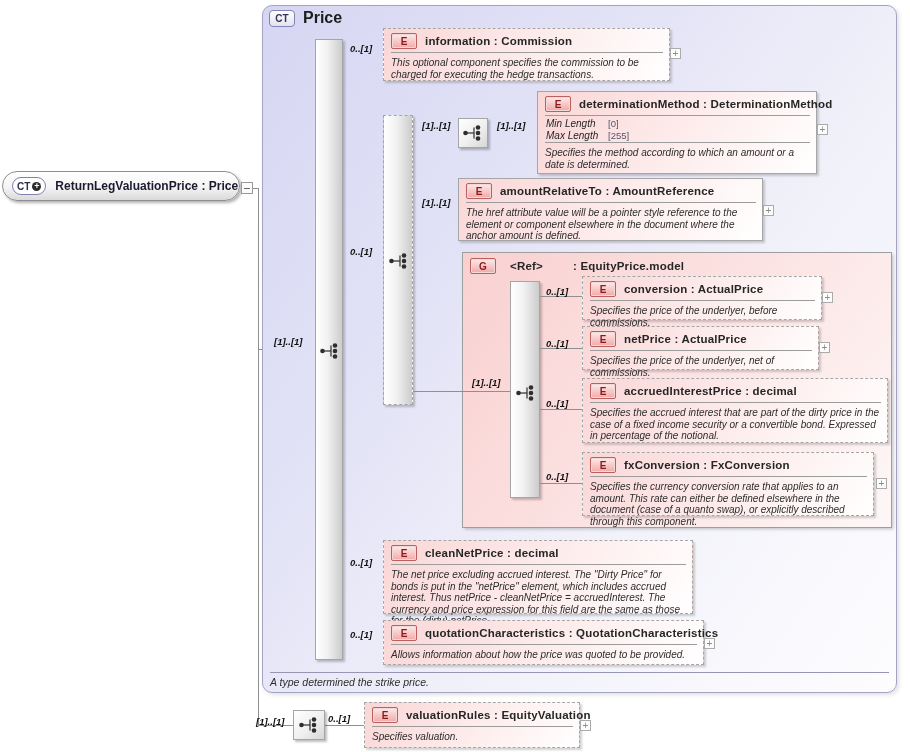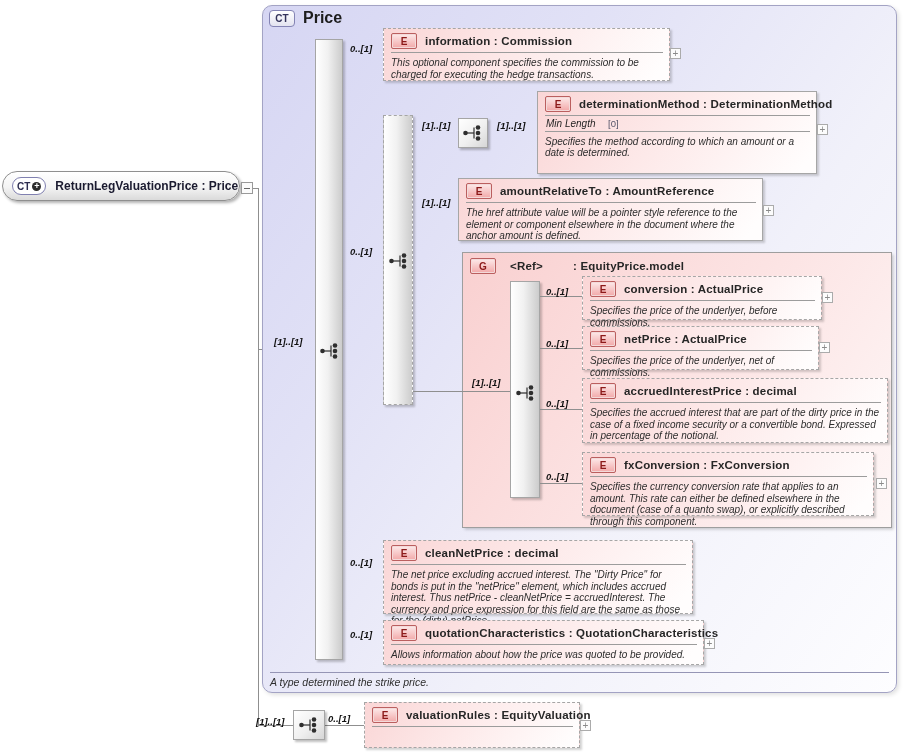--- a/index.html
+++ b/index.html
@@ -192,6 +192,10 @@
     <span class="fname">Min Length</span>
     <span class="fval">[0]</span>
   </div>
+  <div class="facet">
+    <span class="fname">Max Length</span>
+    <span class="fval">[255]</span>
+  </div>
   <div class="esep"></div>
   <div class="eann">Specifies the method according to which an amount or a date is determined.</div>
 </div>

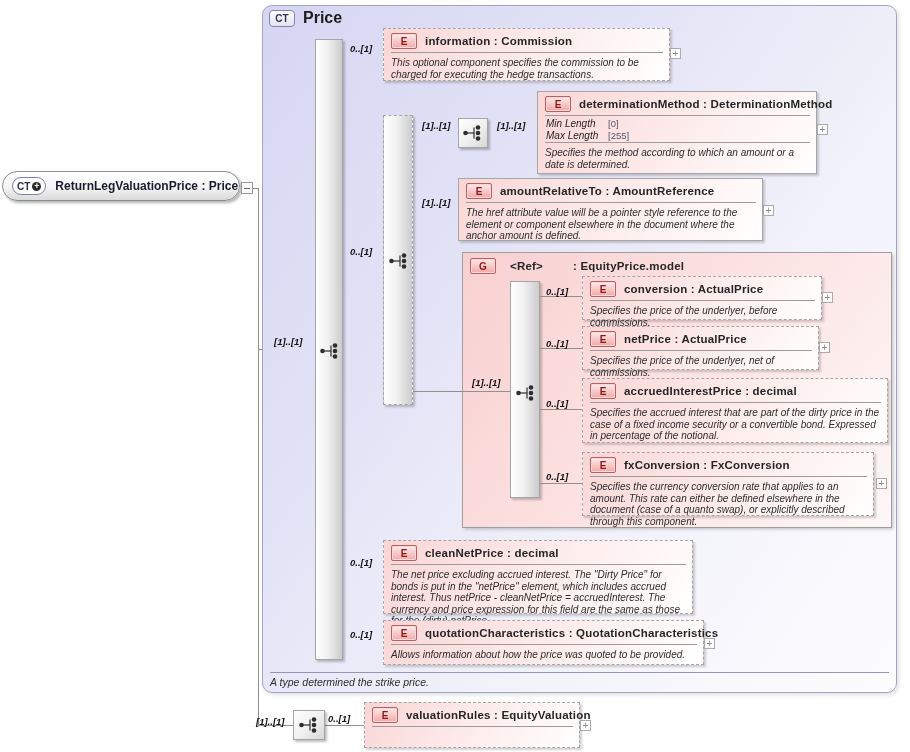--- a/index.html
+++ b/index.html
@@ -319,6 +319,7 @@
     <span class="etitle">valuationRules : EquityValuation</span>
   </div>
   <div class="esep"></div>
+  <div class="eann">Specifies valuation.</div>
 </div>
 <div class="plus" style="left:580px;top:720px;"></div>
 

